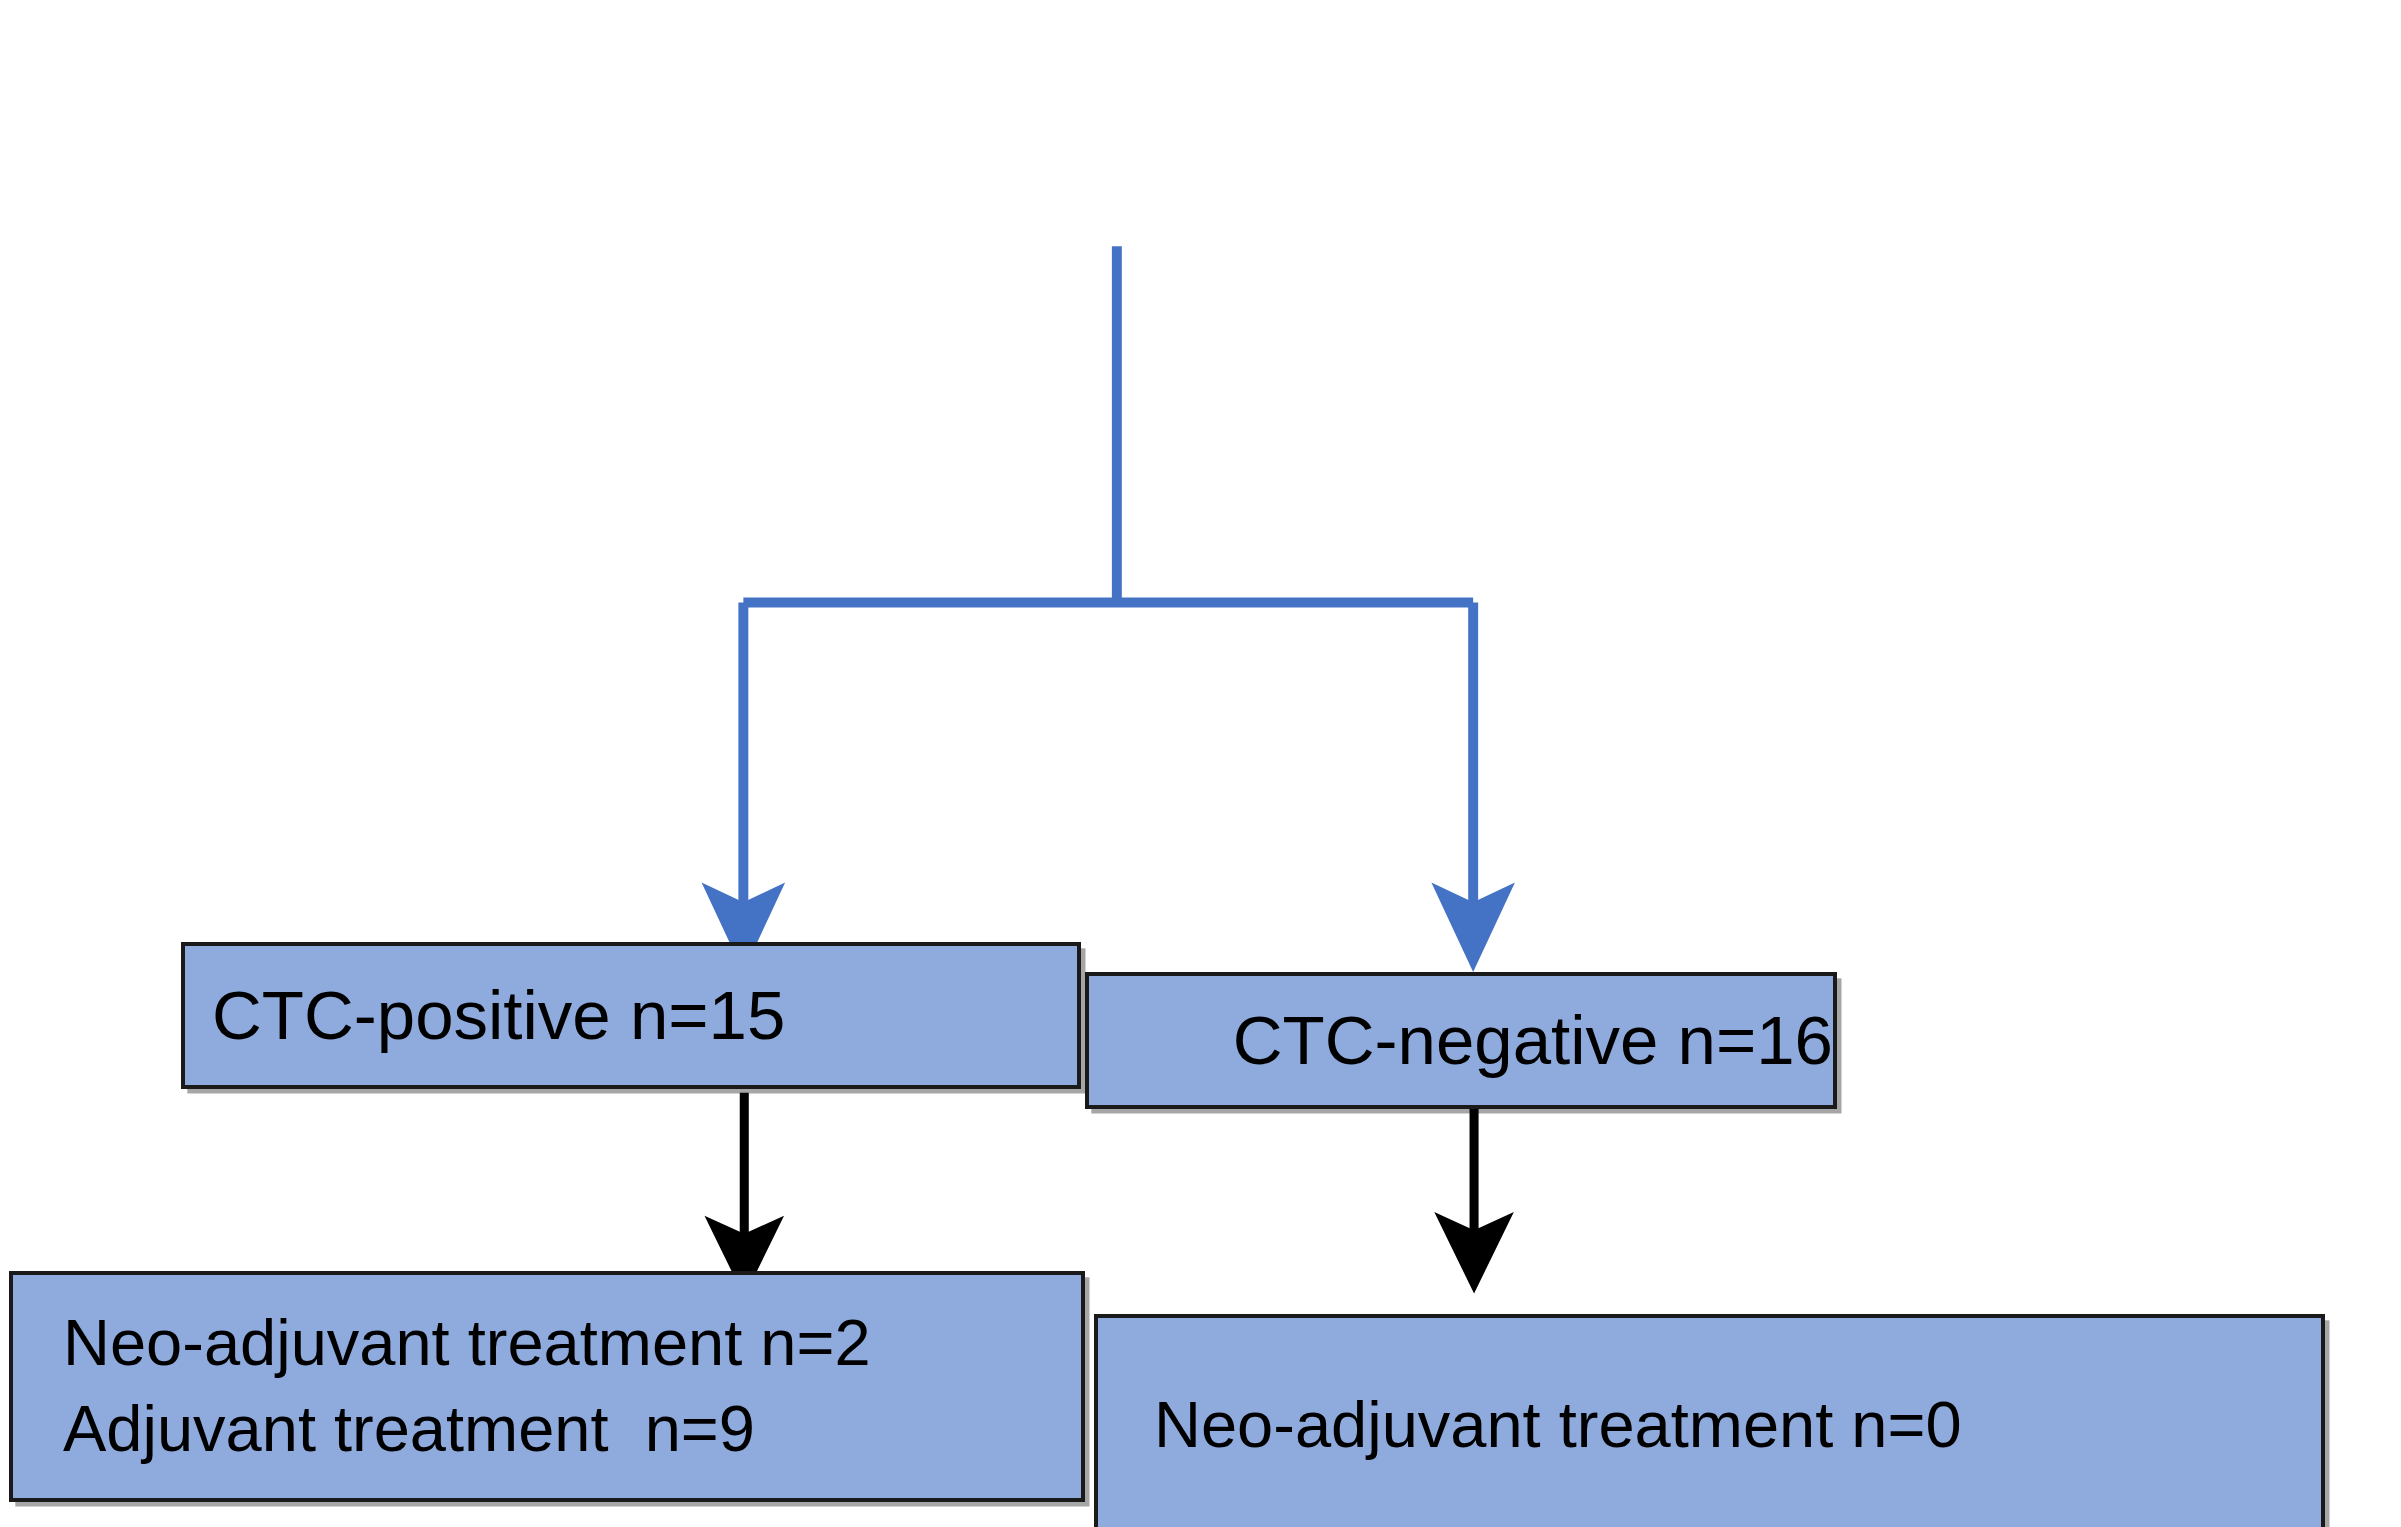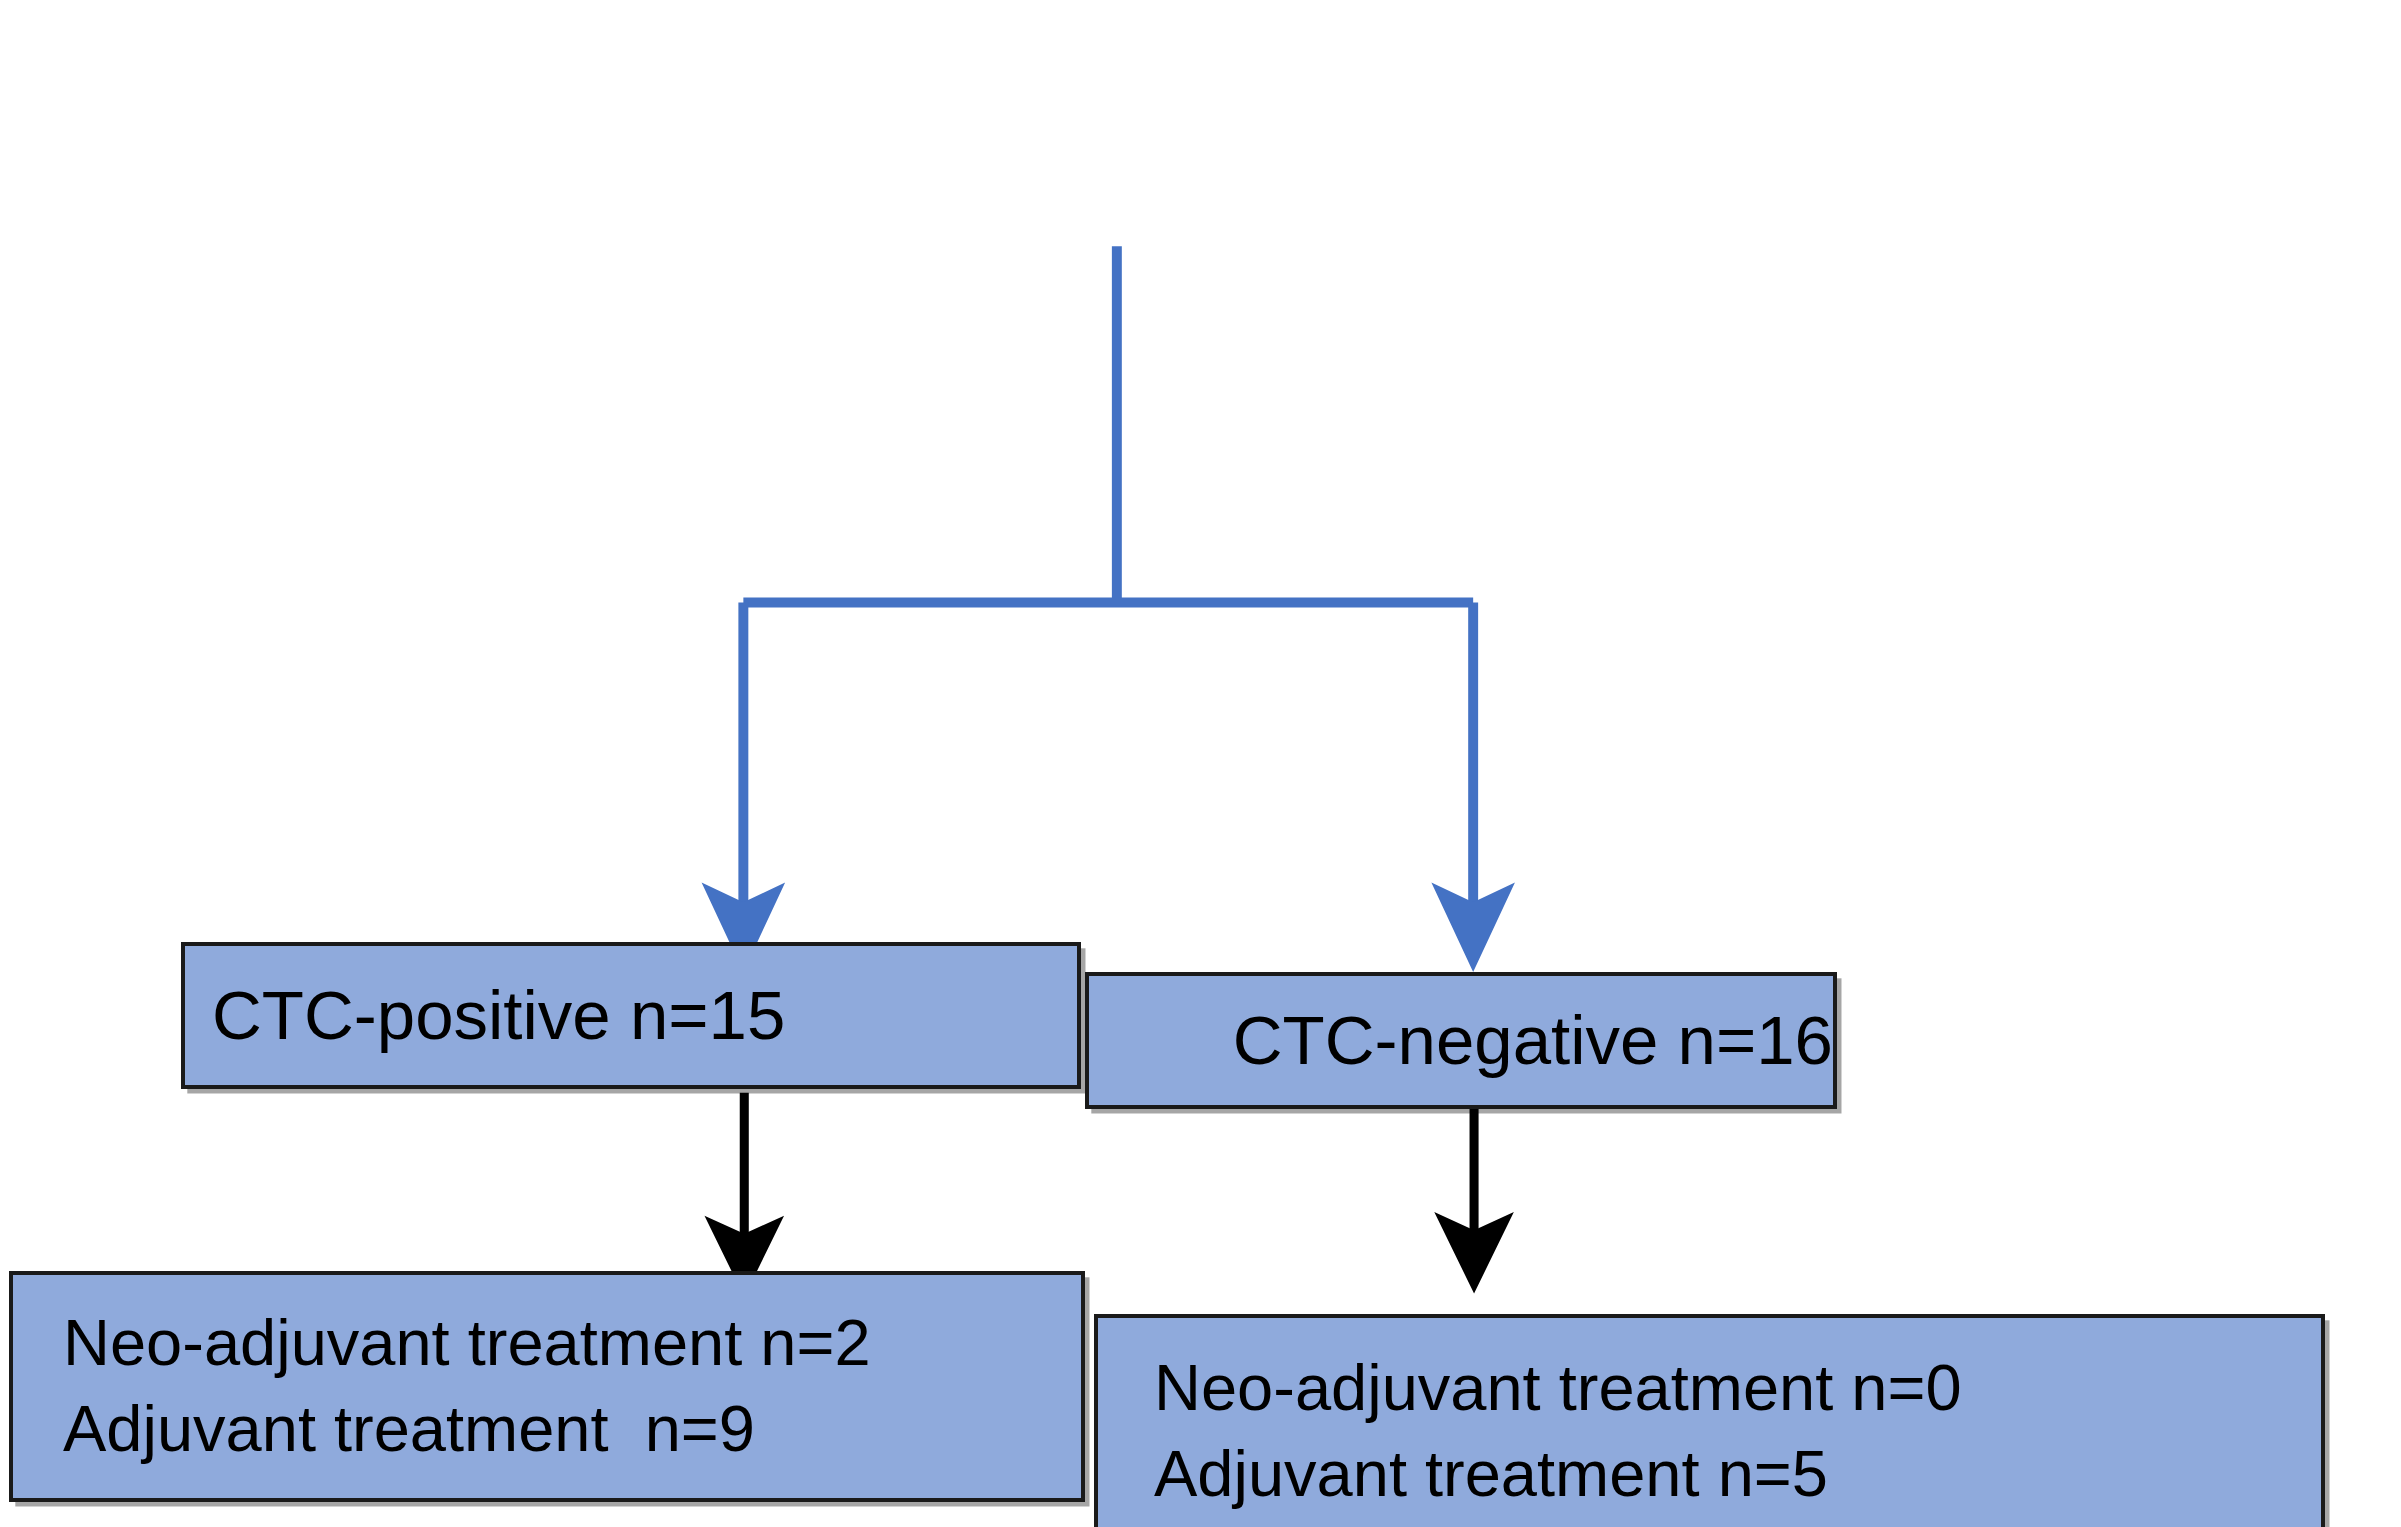--- a/index.html
+++ b/index.html
@@ -148,7 +148,6 @@
 
   <div class="node" id="node-treat-negative">
     <div class="line l1">Neo-adjuvant treatment n=0</div>
-    <div class="line l2">Adjuvant treatment n=5</div>
   </div>
 
 </div>

